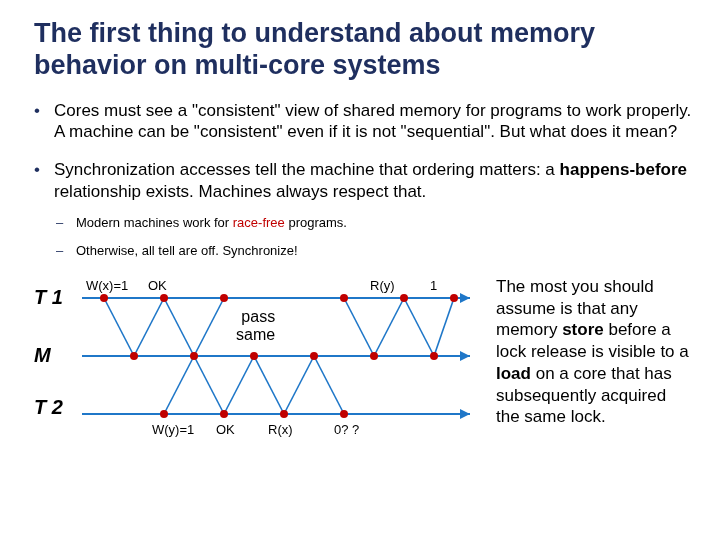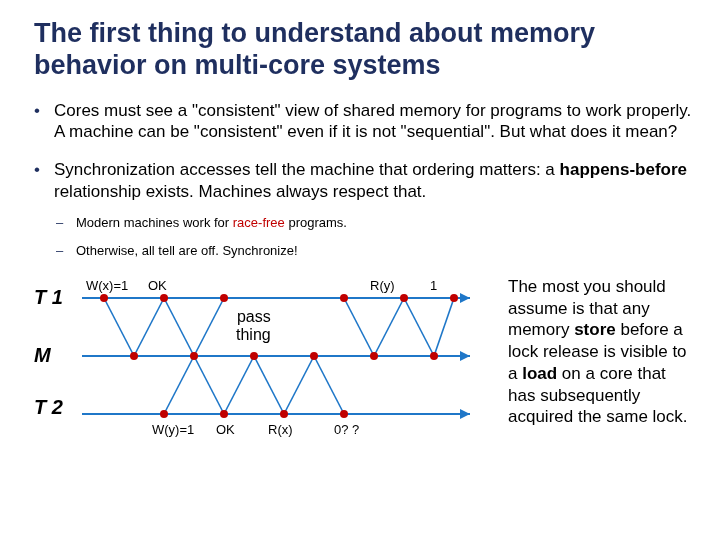--- a/index.html
+++ b/index.html
@@ -51,7 +51,7 @@
   .diagram-wrap {
     display: flex;
     align-items: flex-start;
-    gap: 14px;
+    gap: 2px;
     margin-top: 12px;
   }
   .diagram { position: relative; width: 460px; height: 160px; flex: 0 0 auto; }

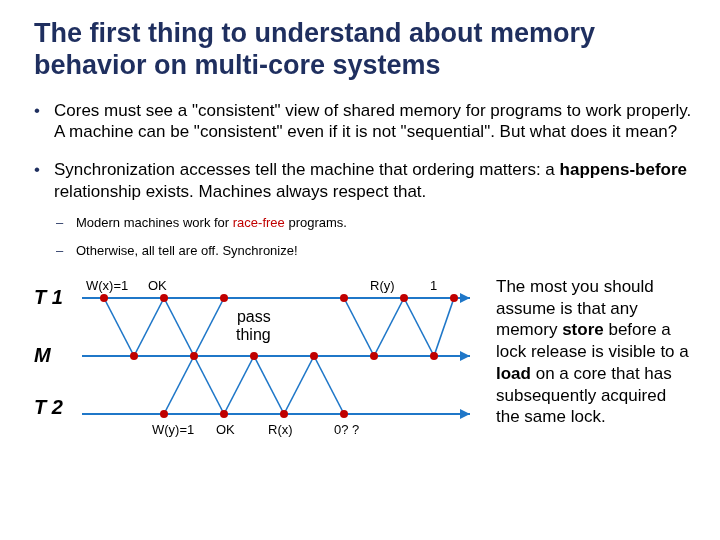--- a/index.html
+++ b/index.html
@@ -119,7 +119,7 @@
 
     <div class="pass-lock" style="left:202px; top:32px">
       <span>pass</span><br>
-      <span>thing</span>
+      <span>same</span>
     </div>
 
     <div class="top-label" style="left:118px; top:146px">W(y)=1</div>

